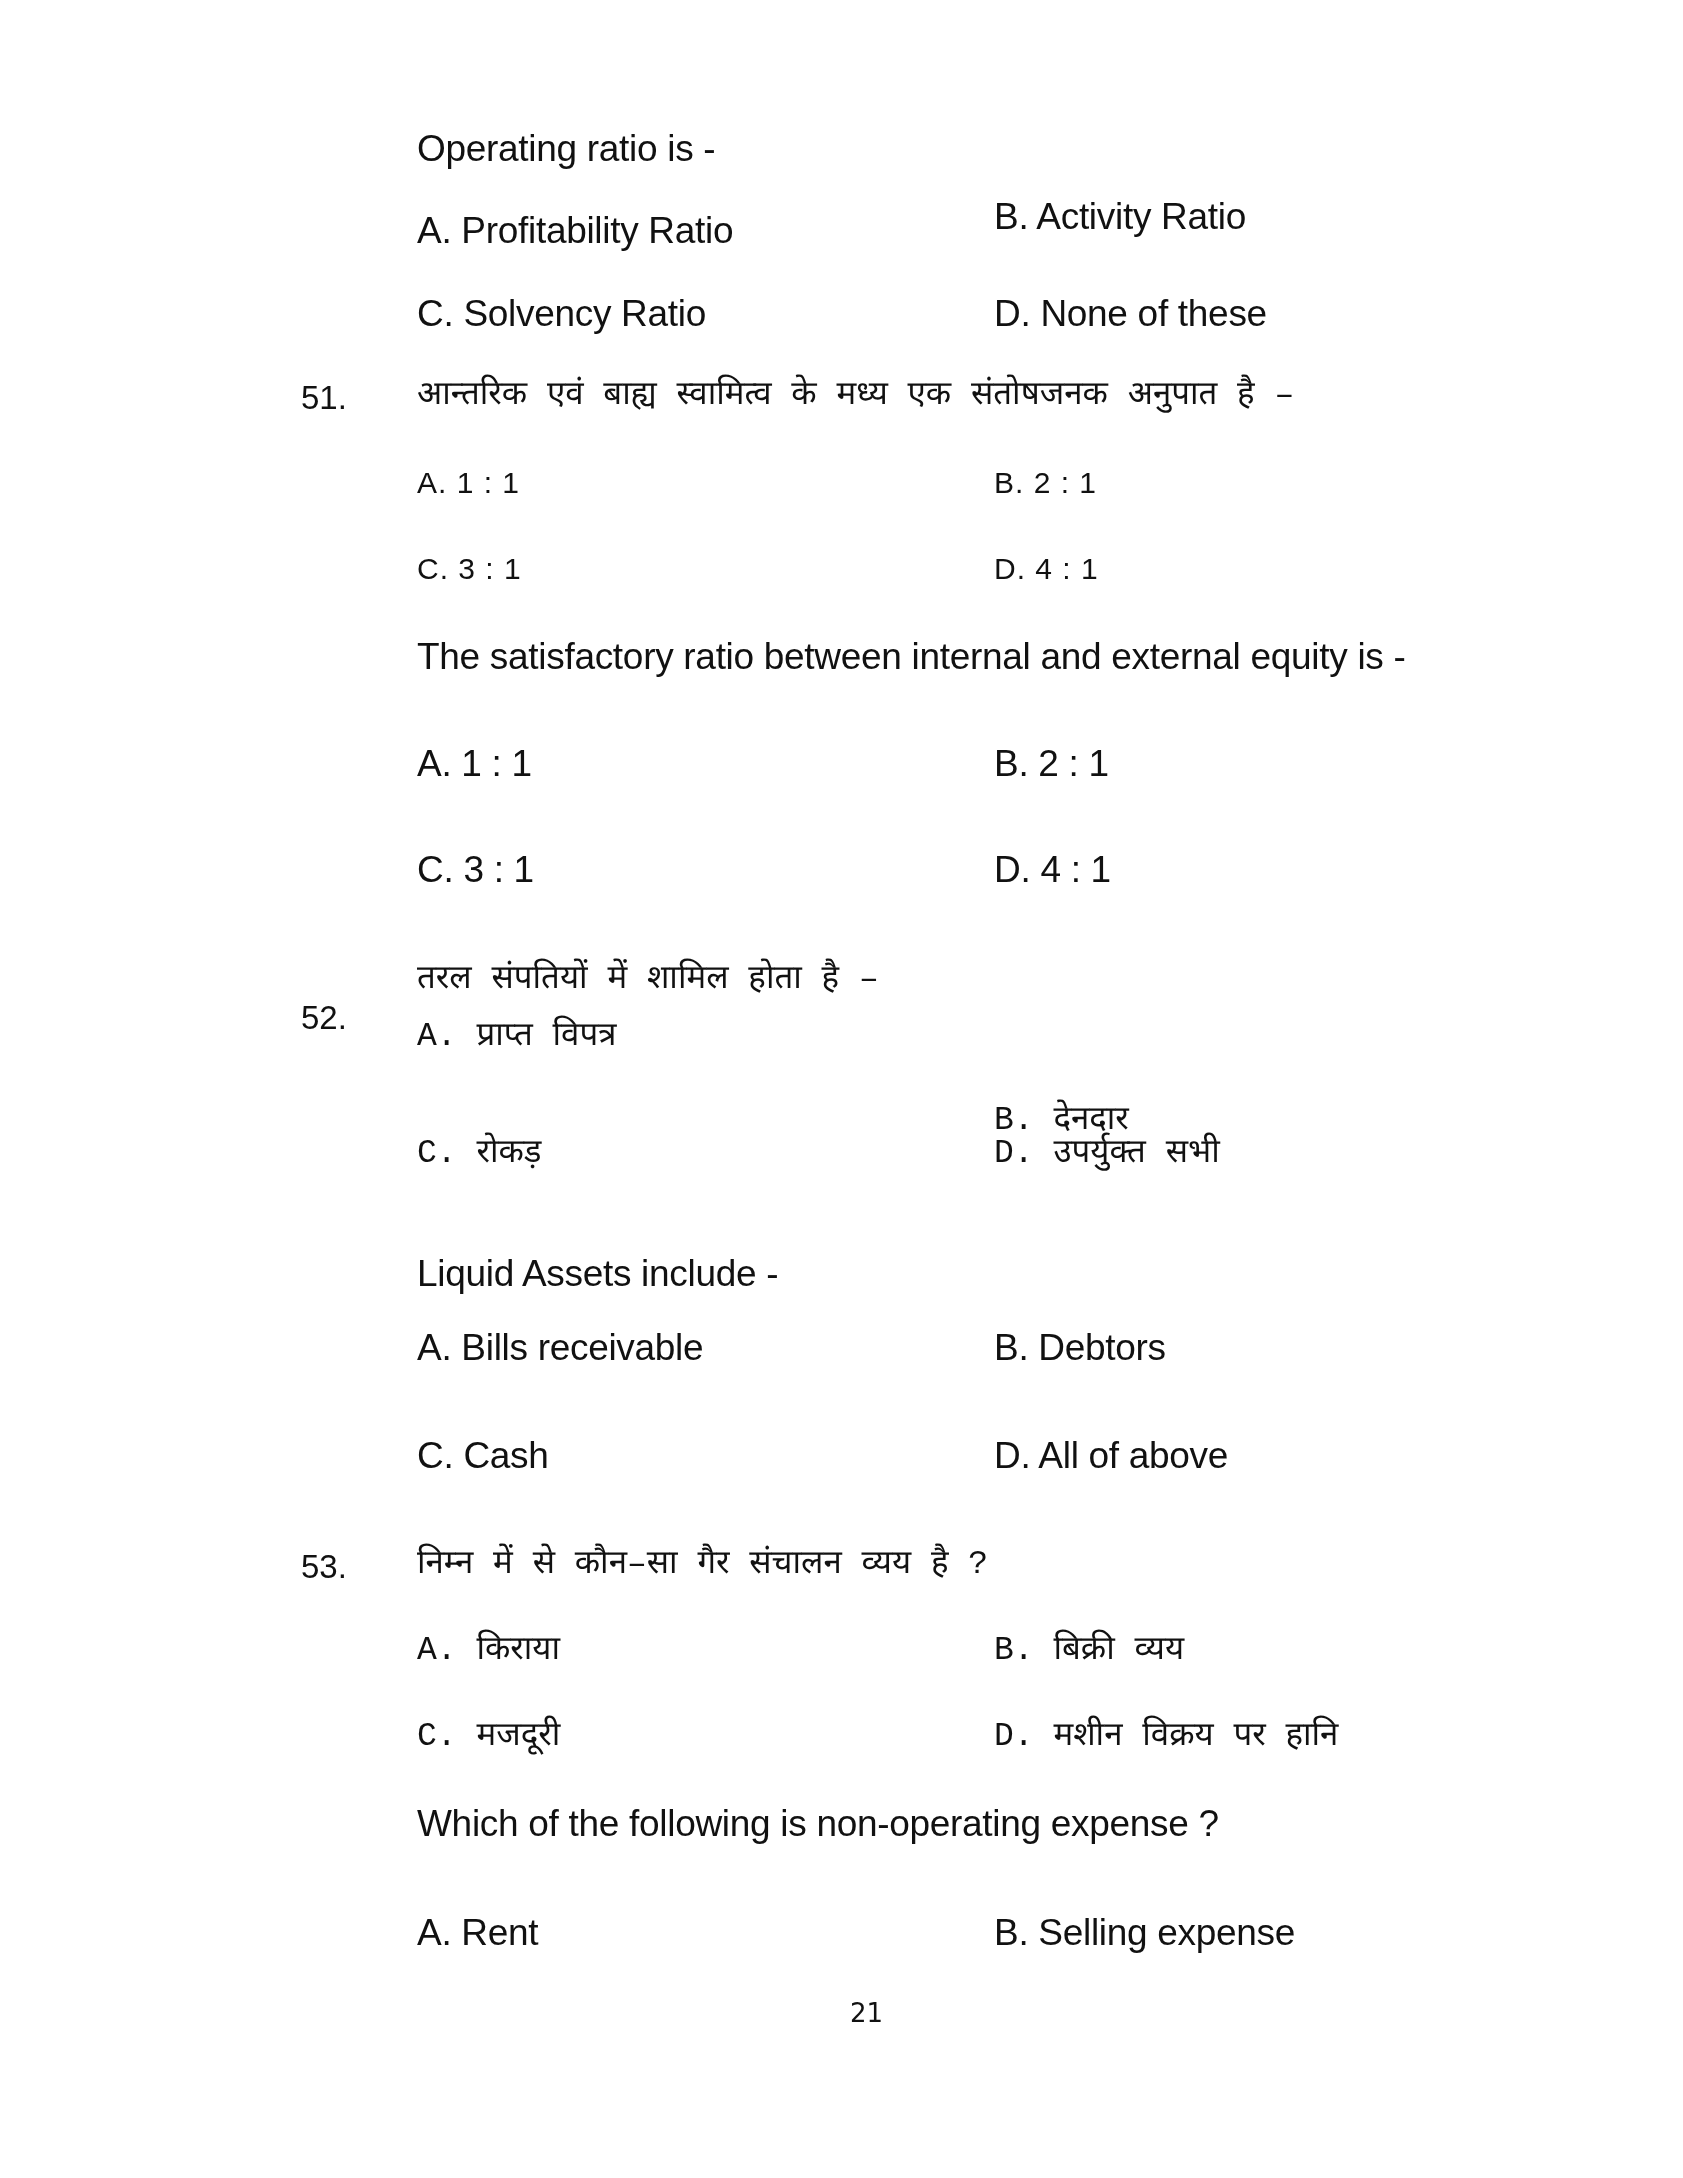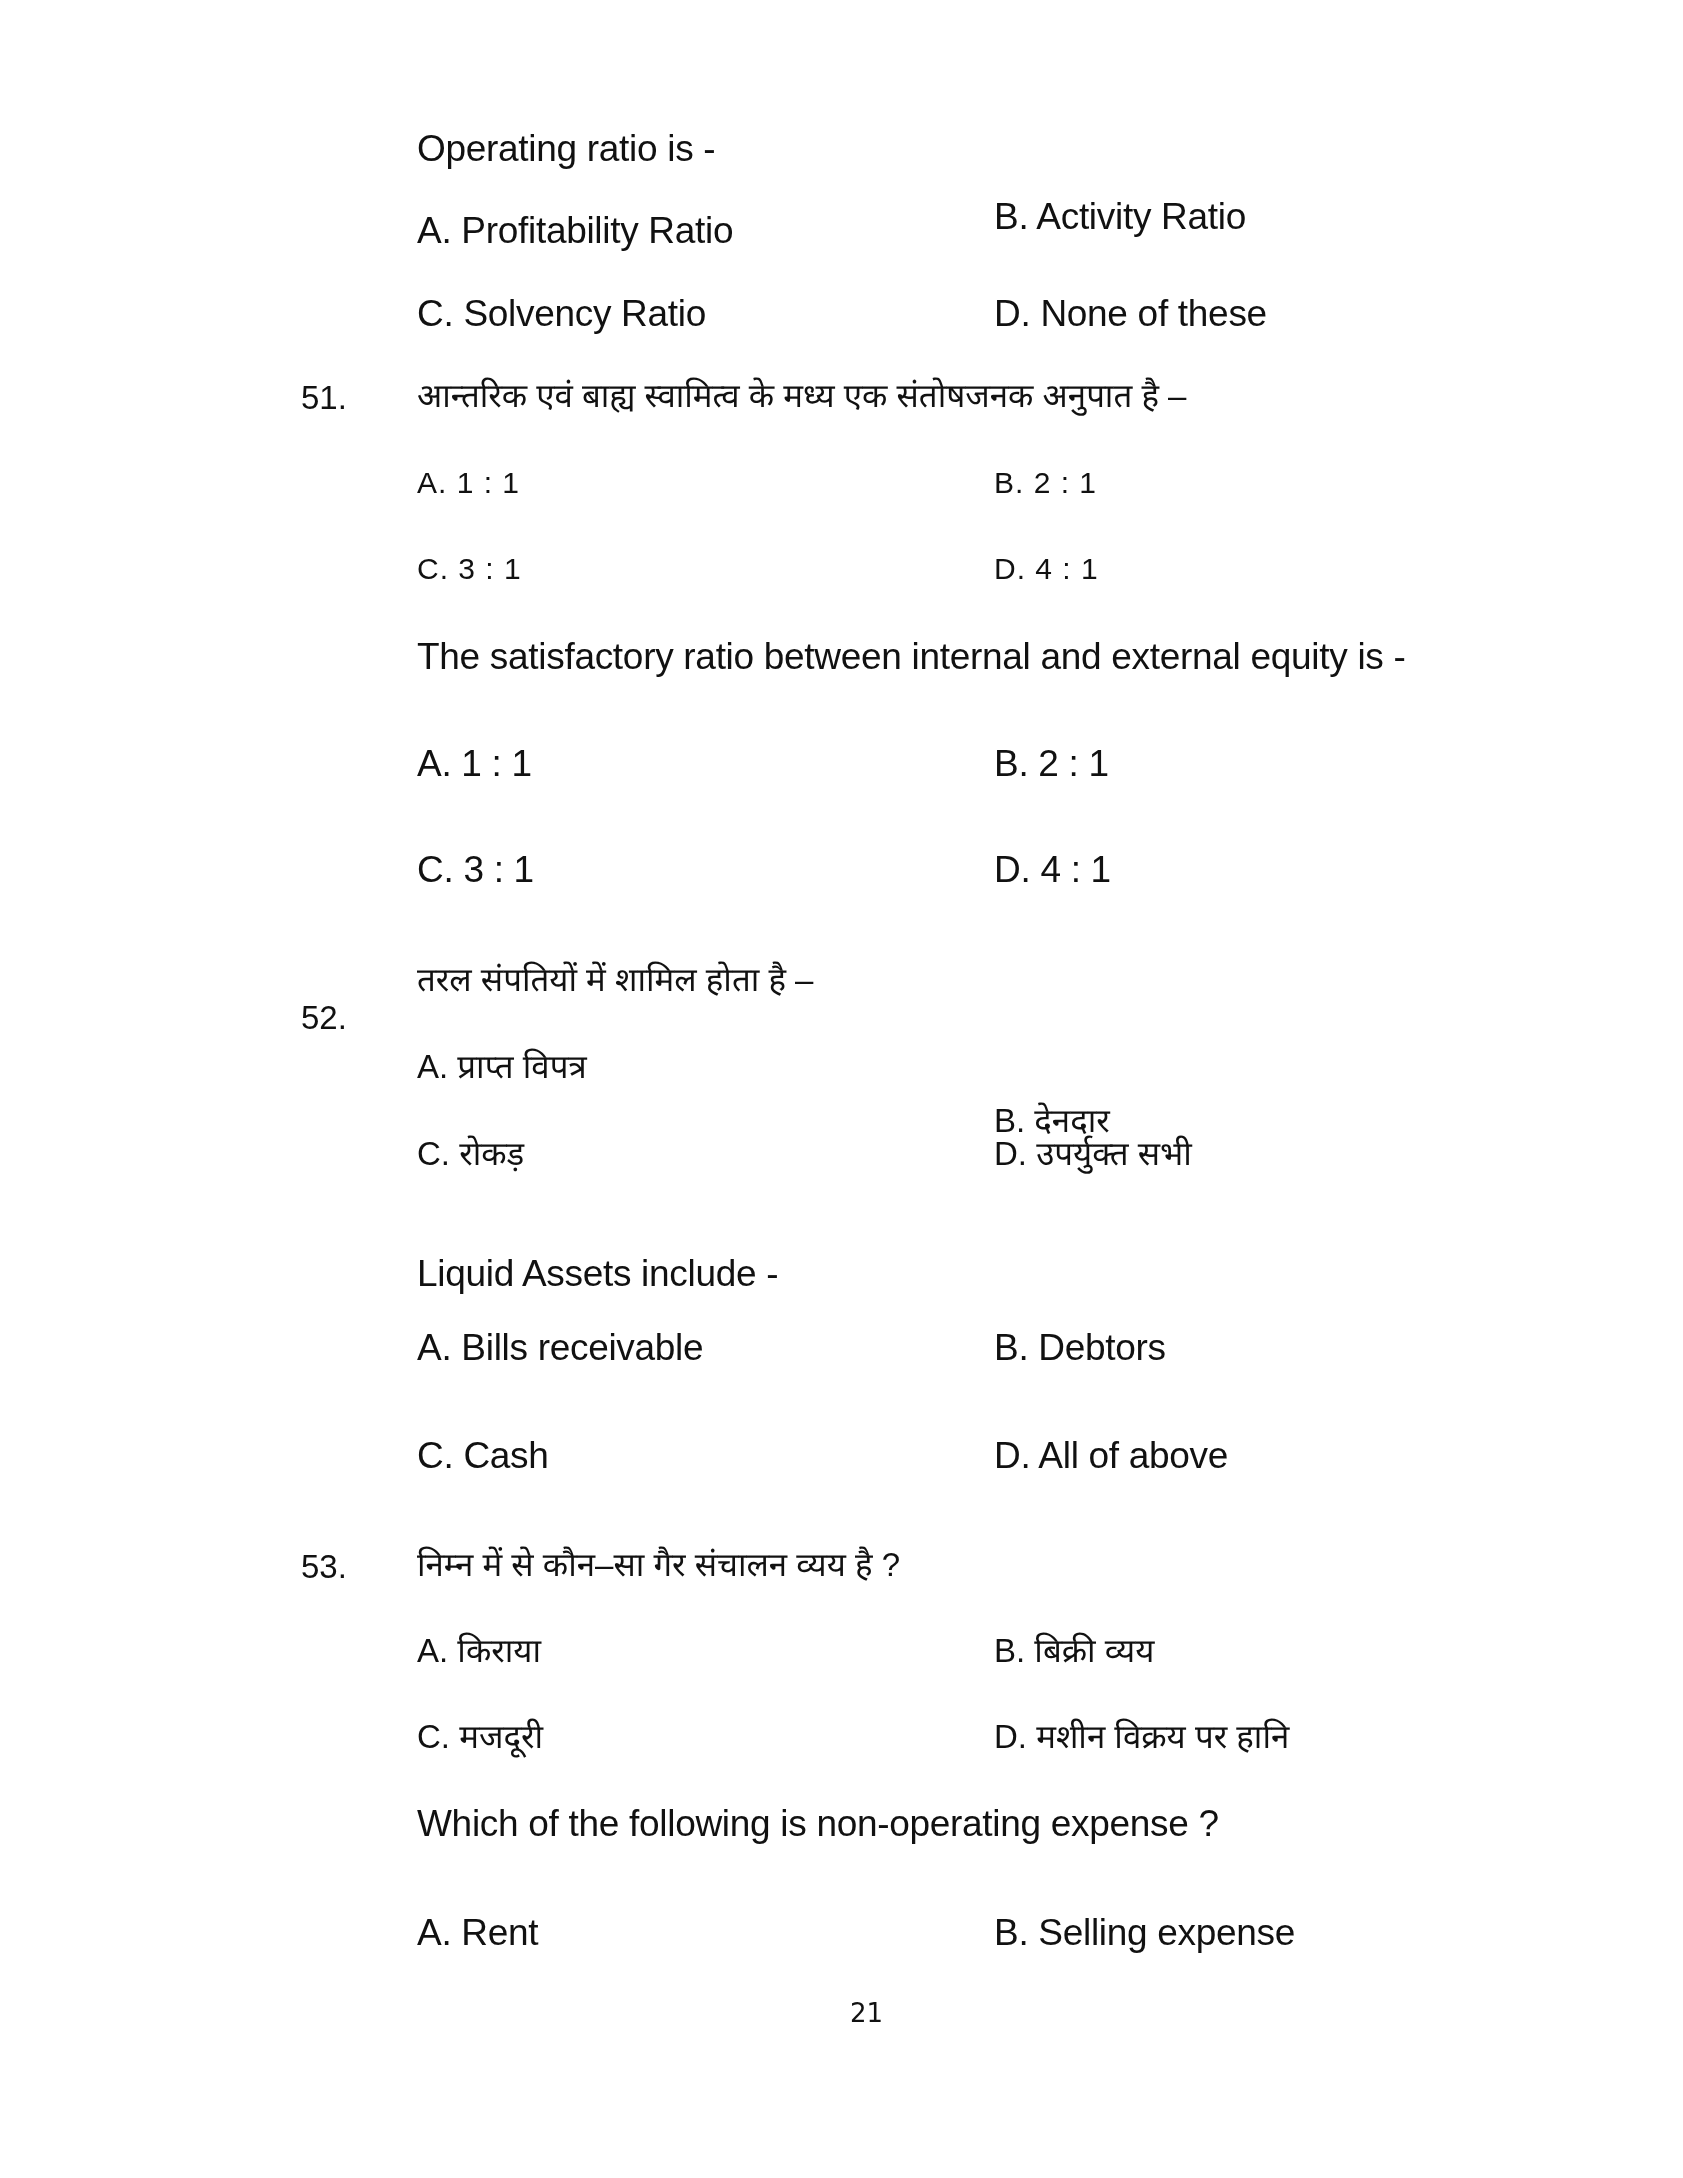--- a/index.html
+++ b/index.html
@@ -15,7 +15,7 @@
     .qnum { position: absolute; left: 301px; font-size: 33px; line-height: 44px; }
     .col-a { left: 417px; }
     .col-b { left: 994px; }
-    .hi { font-family: Liberation Sans, sans-serif; font-size: 33px; letter-spacing: 0; }
+    .hi { font-family: Liberation Mono, monospace; font-size: 33px; letter-spacing: 0; }
     .small-ratio { font-size: 30px; letter-spacing: 1px; }
     .page-num {
       position: absolute; left: 0; width: 1733px; text-align: center; top: 1998px;

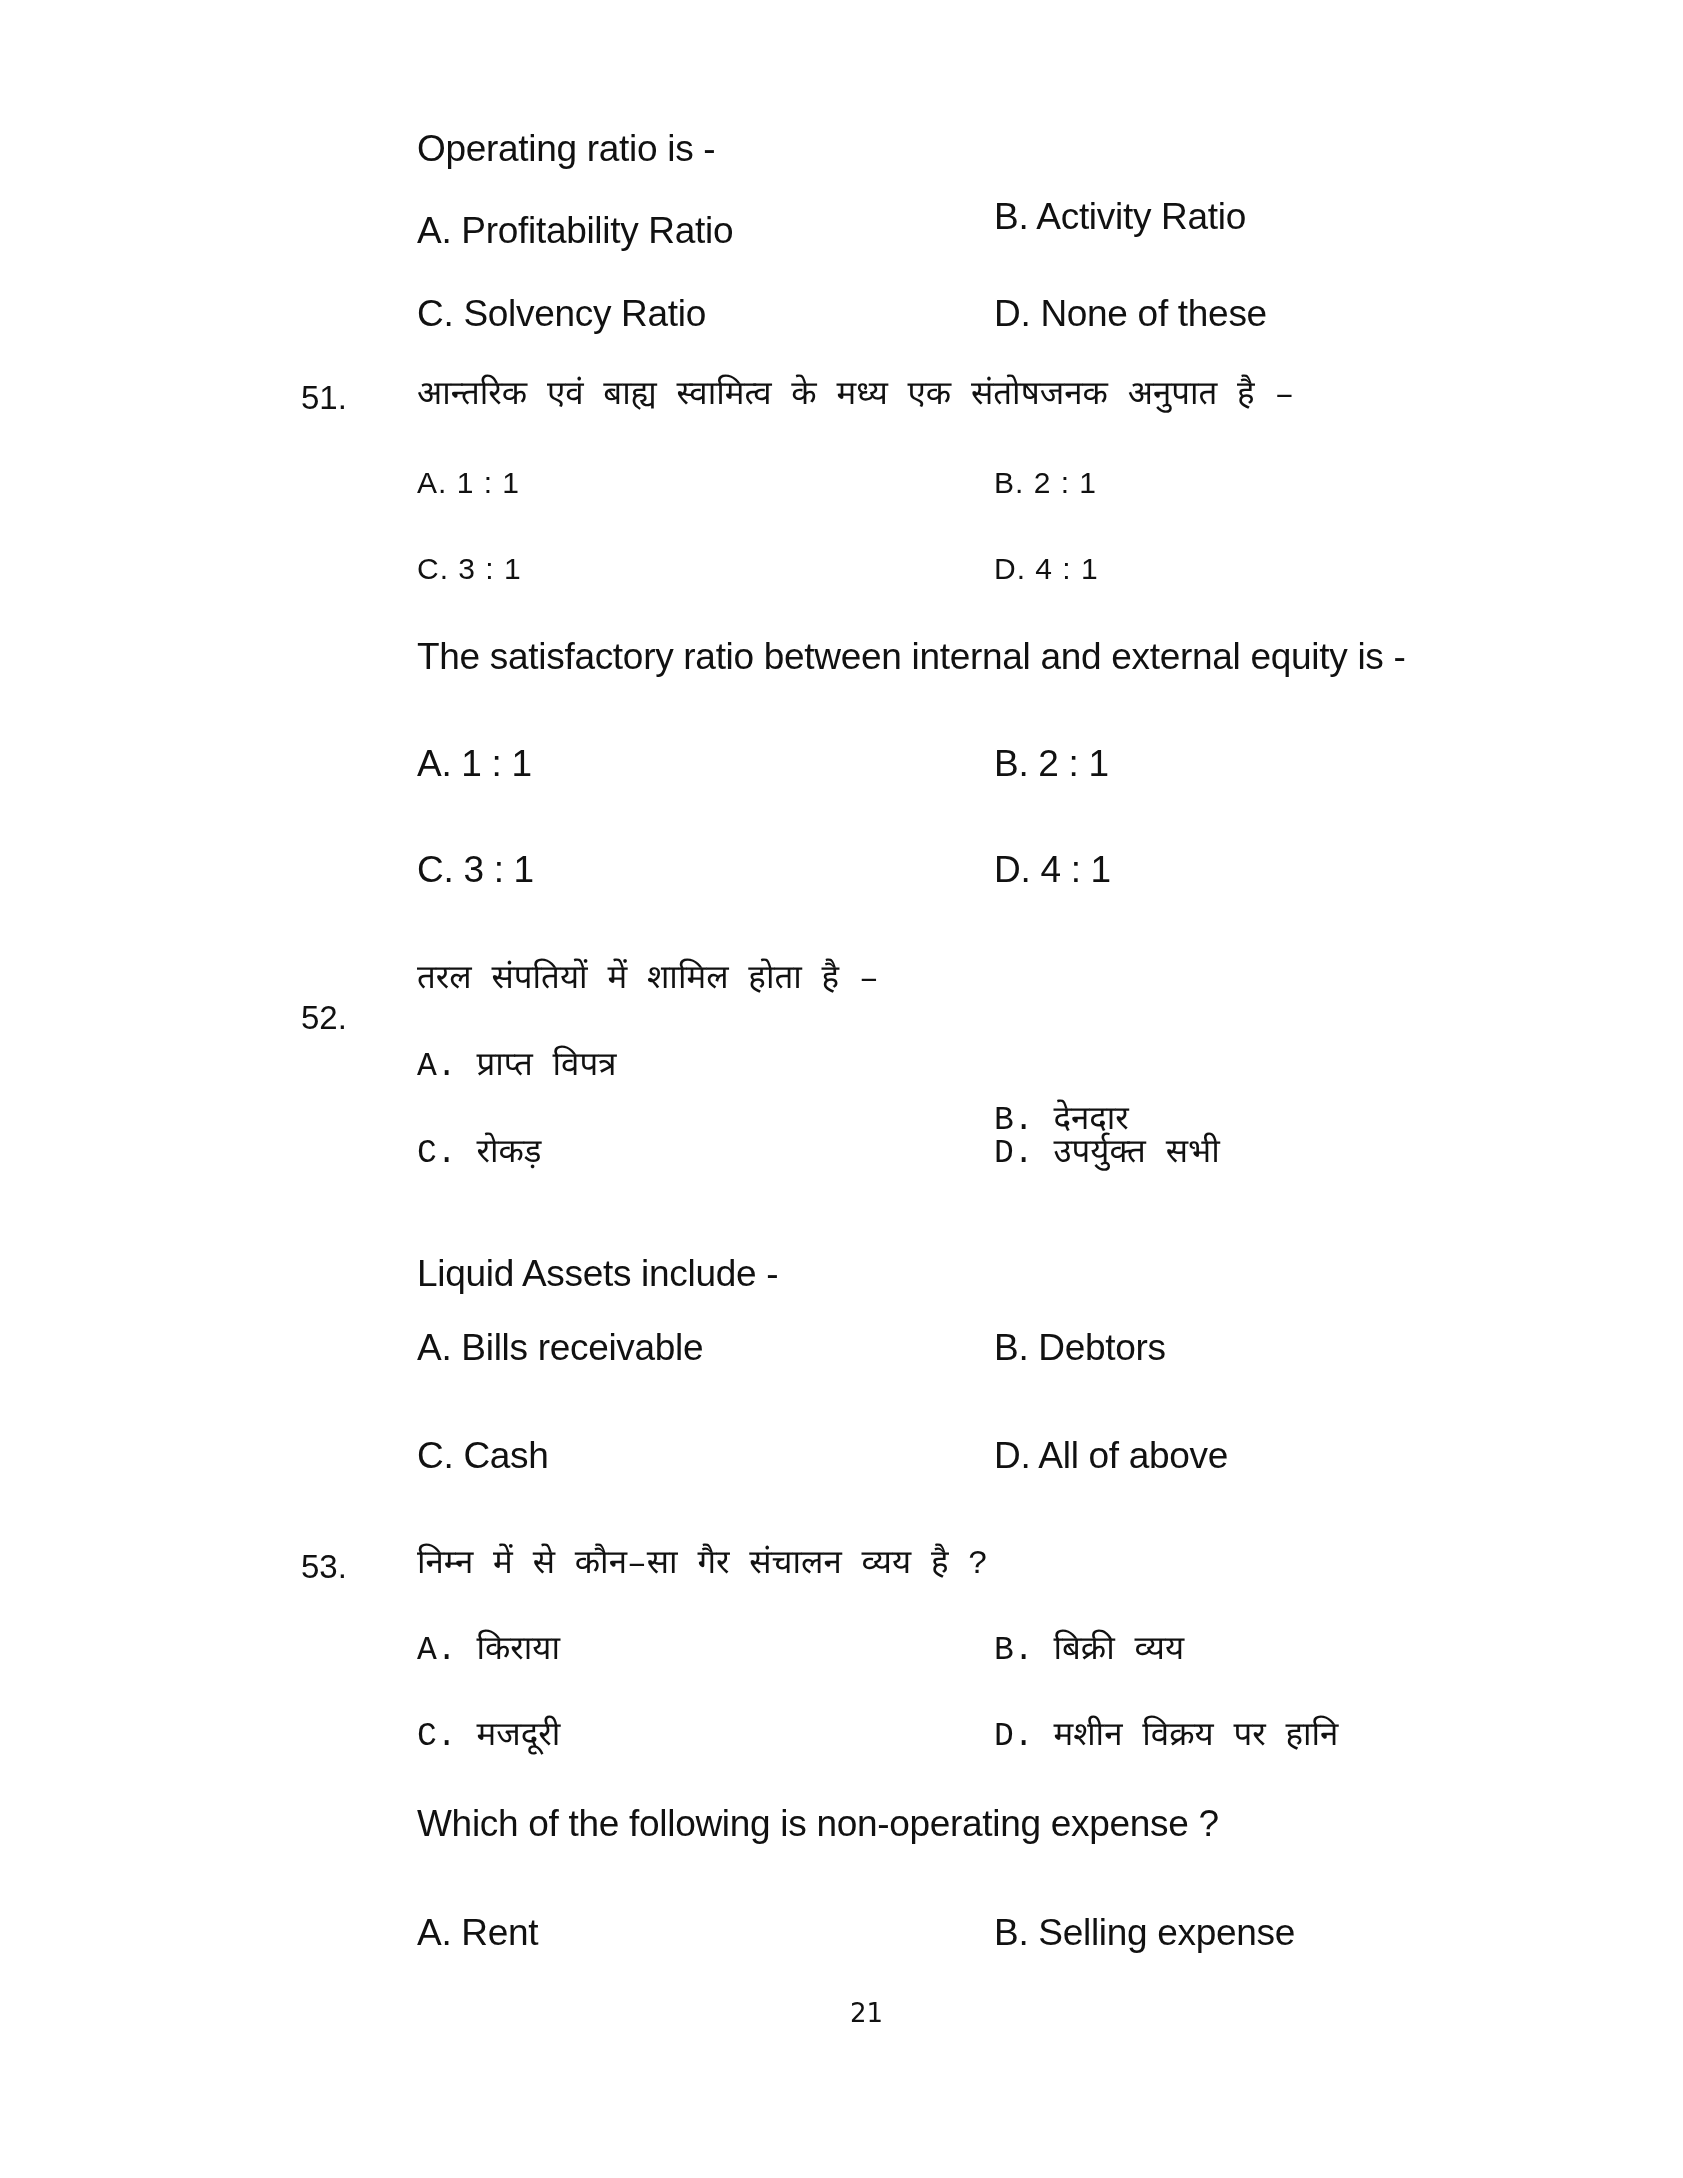--- a/index.html
+++ b/index.html
@@ -45,7 +45,7 @@
 
 <div class="qnum" style="top:996px">52.</div>
 <div class="line col-a hi" style="top:958px">तरल संपतियों में शामिल होता है –</div>
-<div class="line col-a hi" style="top:1045px">A. प्राप्त विपत्र</div>
+<div class="line col-a hi" style="top:1015px">A. प्राप्त विपत्र</div>
 <div class="line col-b hi" style="top:1099px">B. देनदार</div>
 <div class="line col-a hi" style="top:1132px">C. रोकड़</div>
 <div class="line col-b hi" style="top:1132px">D. उपर्युक्त सभी</div>

